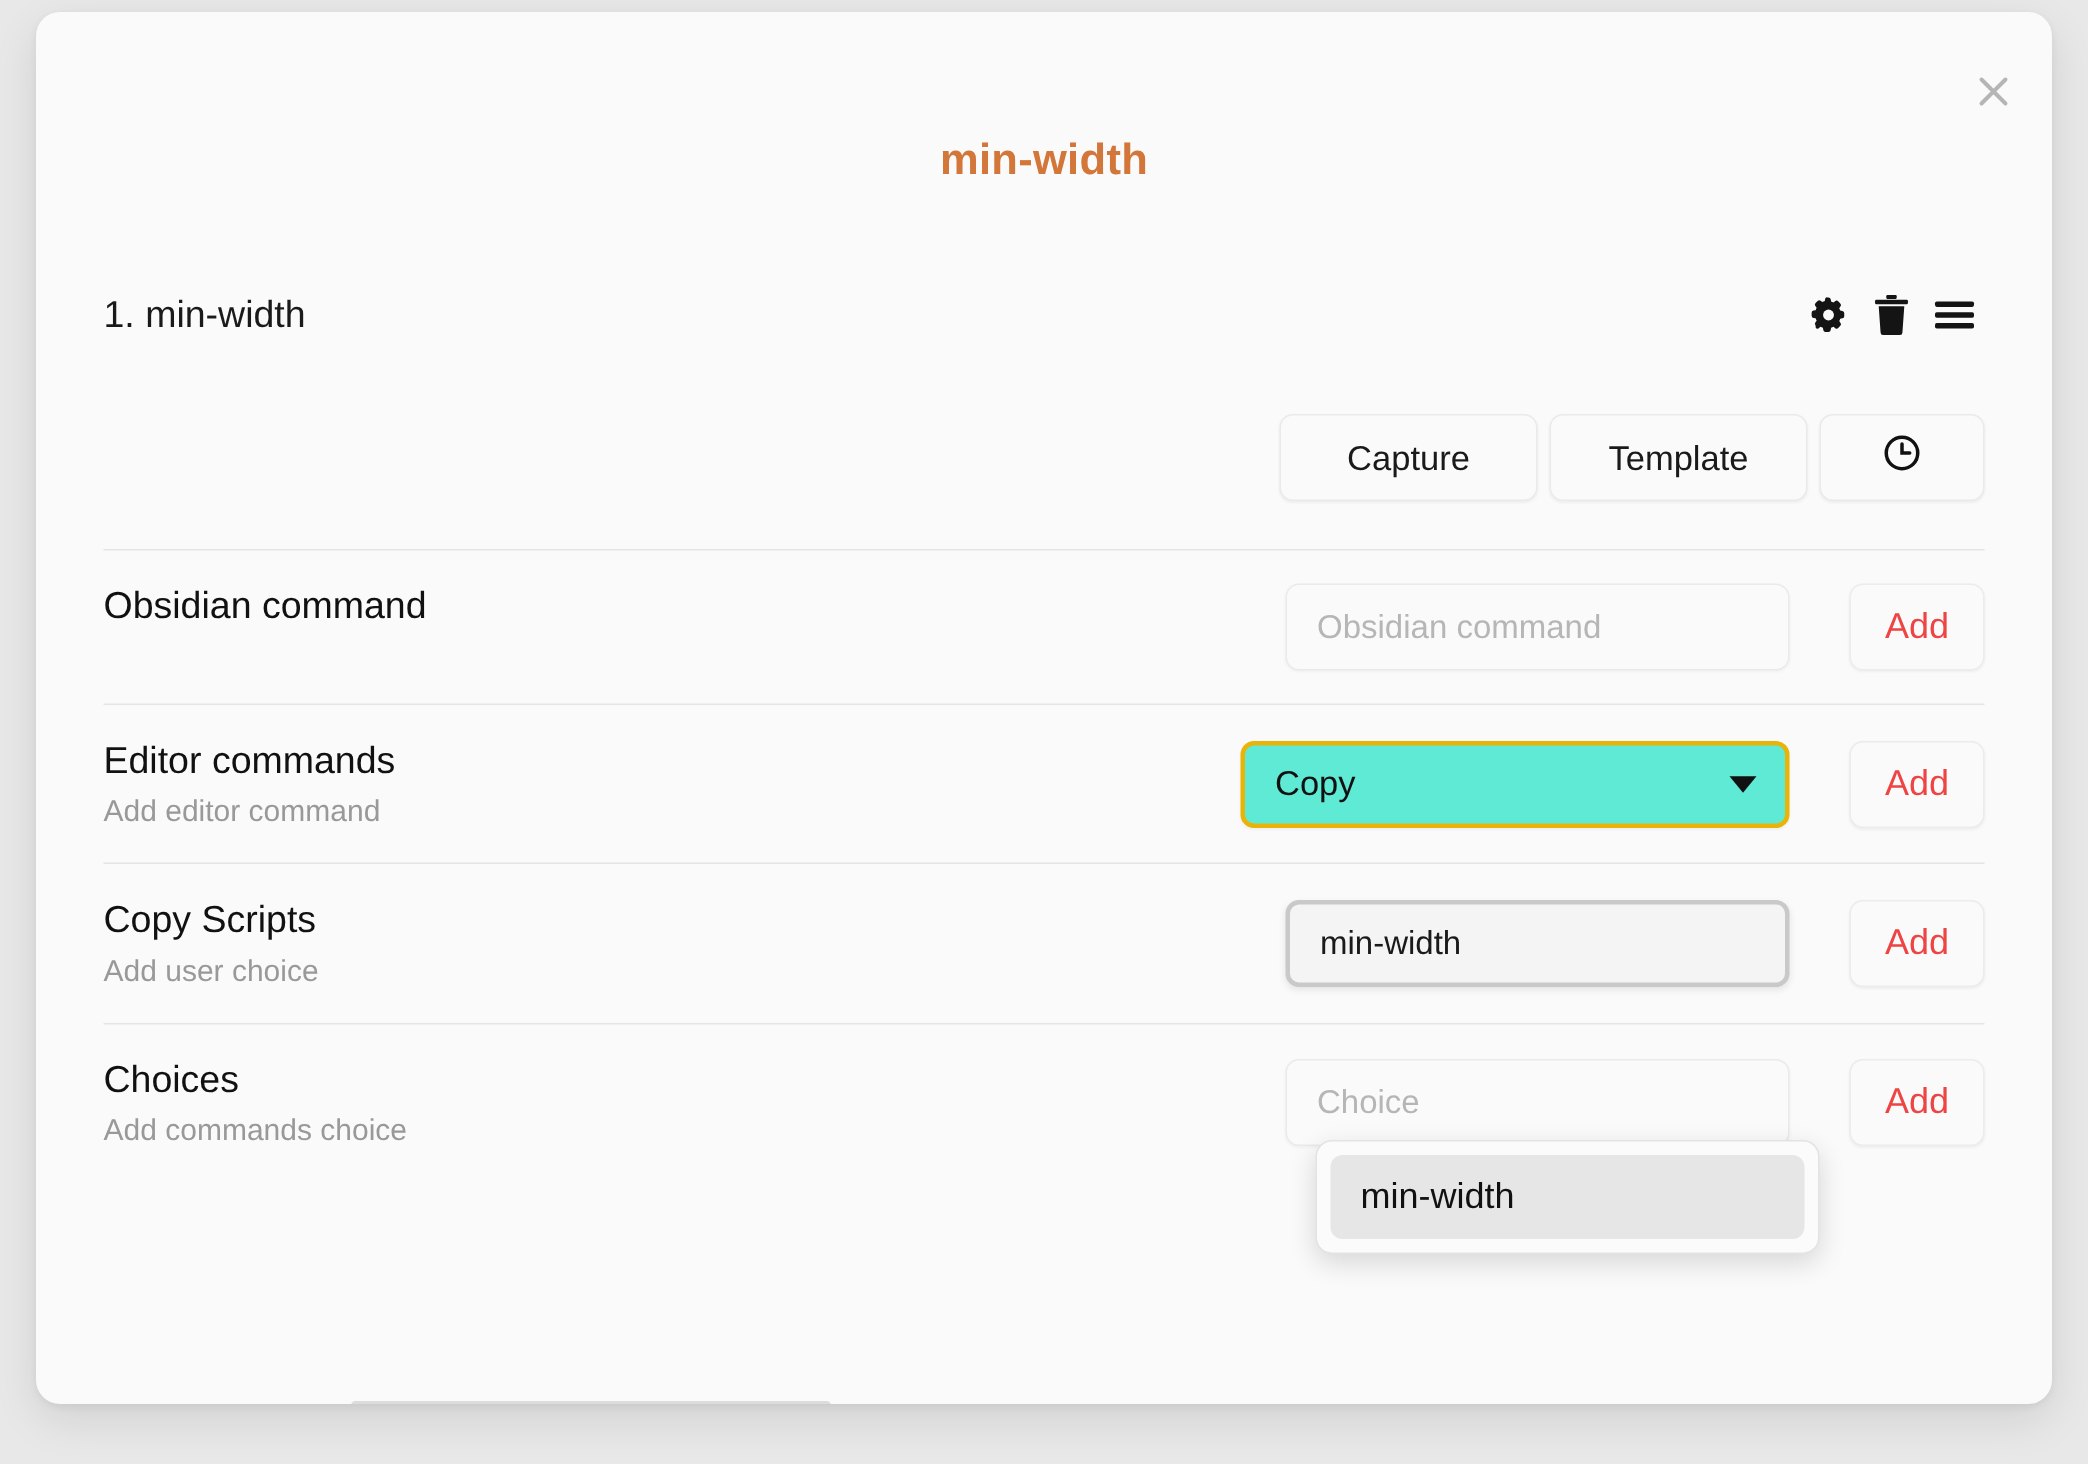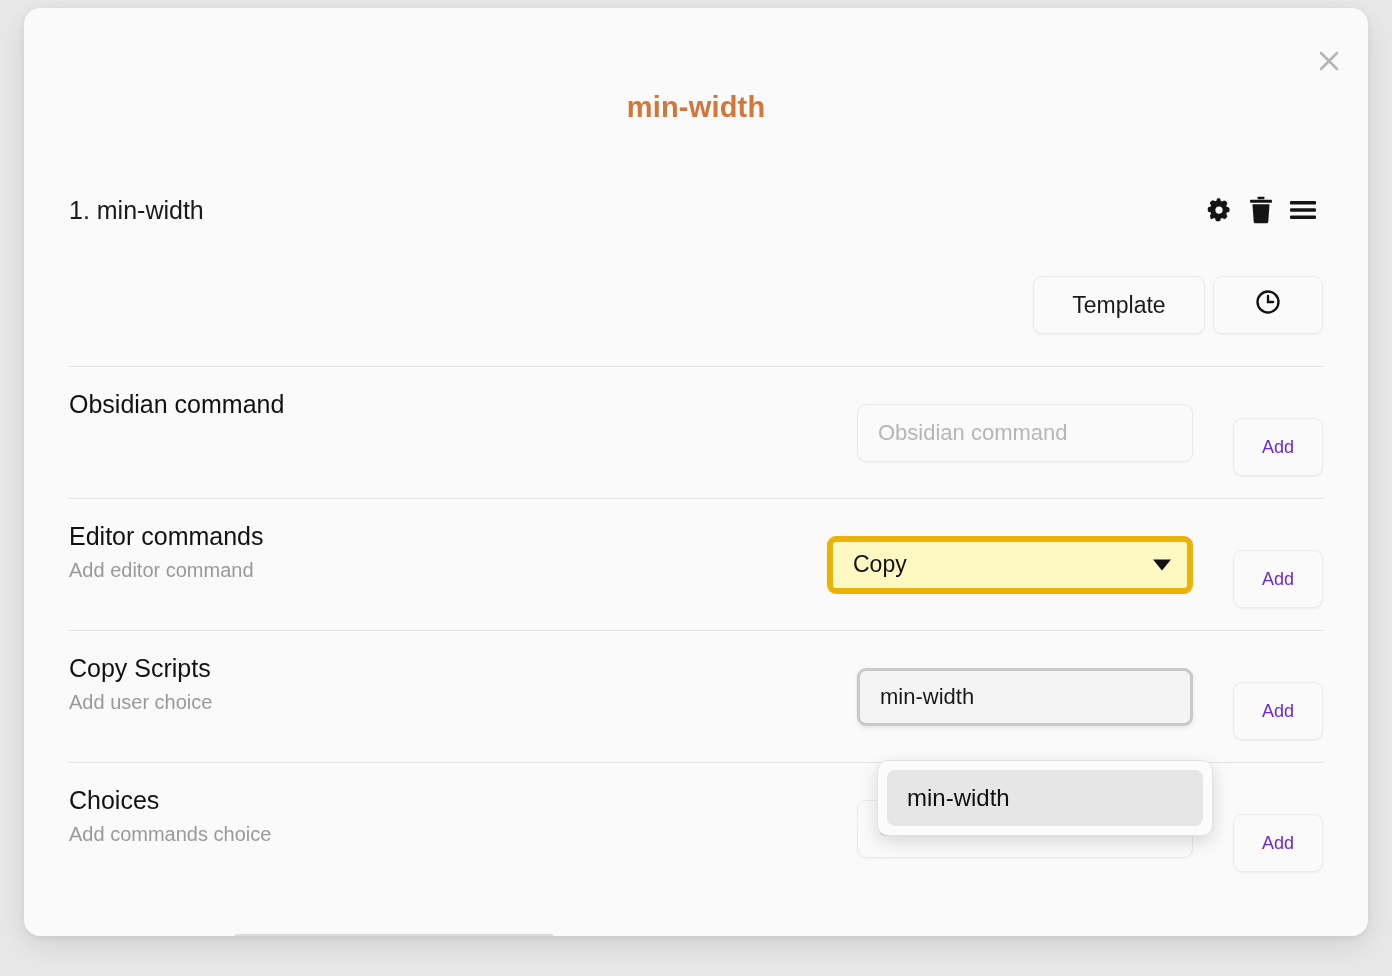--- a/index.html
+++ b/index.html
@@ -282,6 +282,7 @@
     </div>
 
     <div class="tab-row">
+      <div class="tab-btn">Capture</div>
       <div class="tab-btn">Template</div>
       <div class="tab-btn icon-only">
         <span>

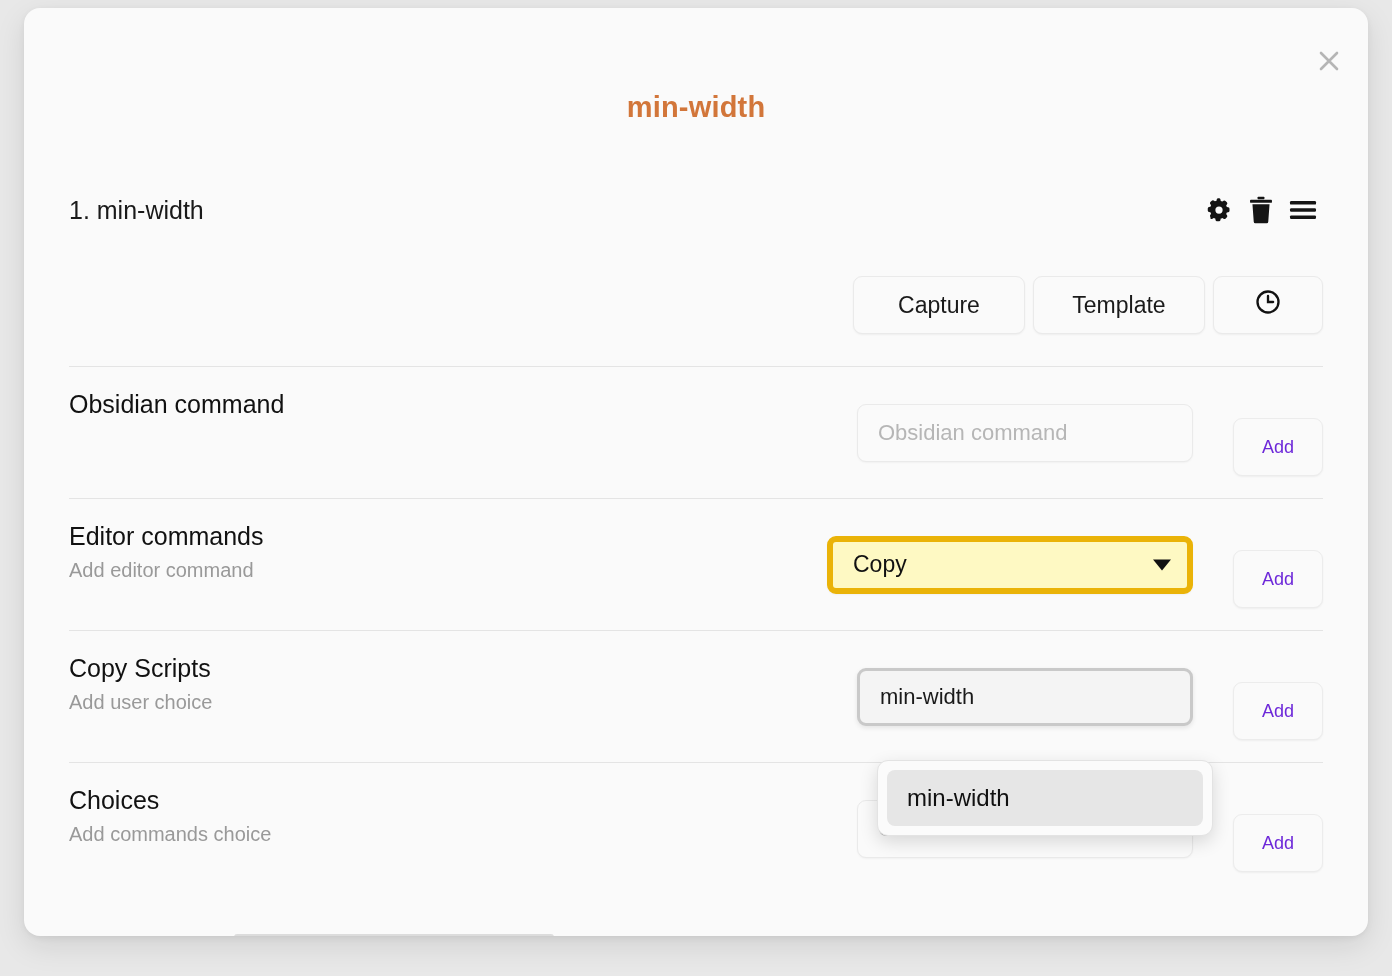--- a/index.html
+++ b/index.html
@@ -195,11 +195,10 @@
     display: flex;
     align-items: center;
     justify-content: center;
-    font-size: 18px;
-    color: #6d28d9;
-    cursor: pointer;
-    box-sizing: border-box;
-    margin-top: 29px;
+    font-size: 24px;
+    color: #ef4444;
+    cursor: pointer;
+    box-sizing: border-box;
   }
 
   

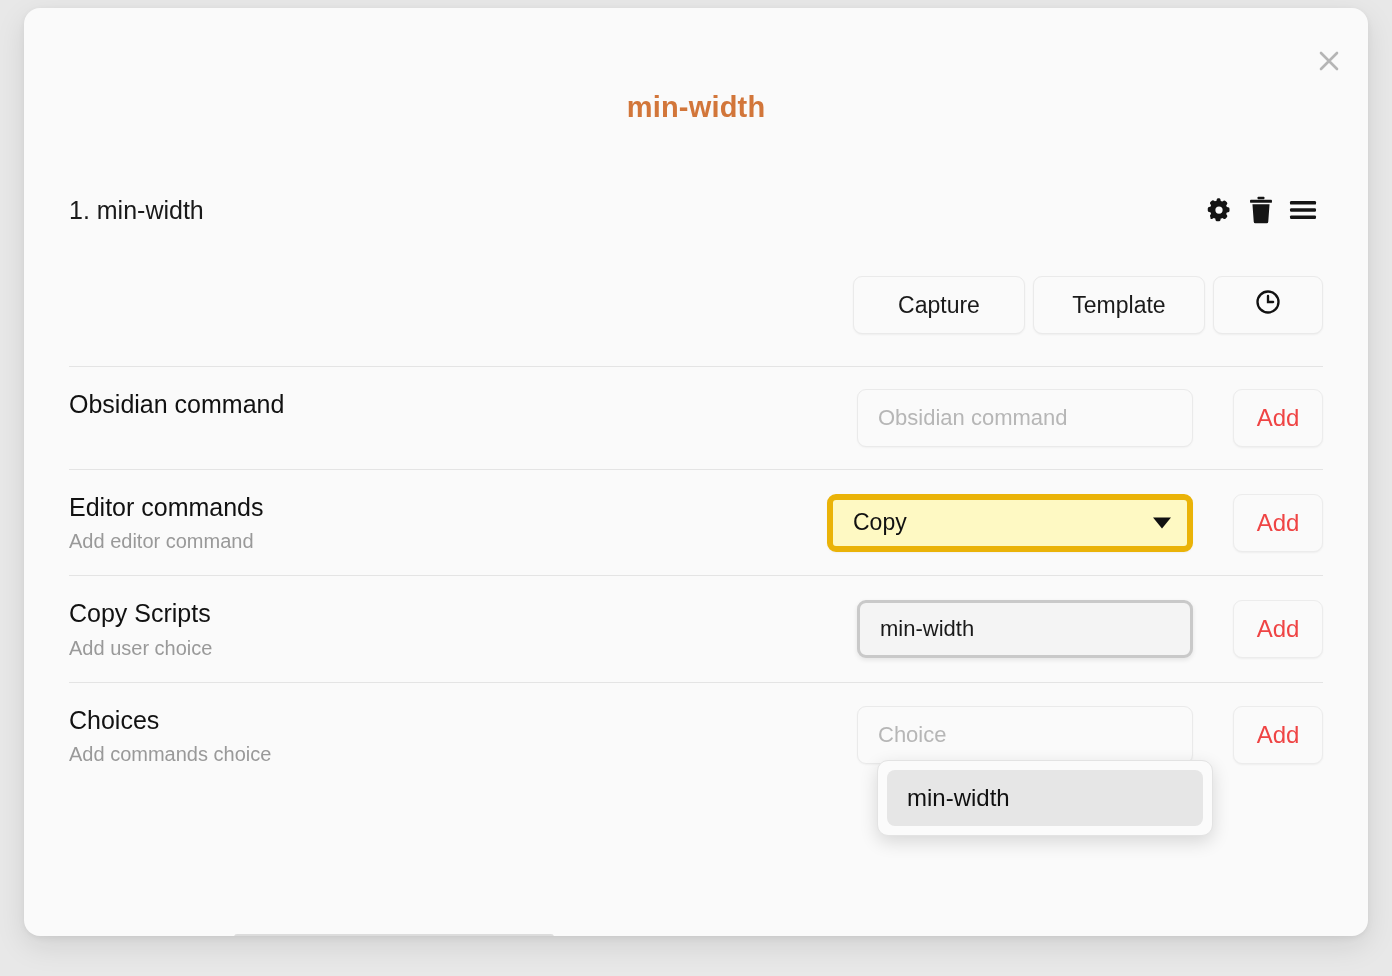--- a/index.html
+++ b/index.html
@@ -162,8 +162,8 @@
     width: 100%;
     height: 100%;
     box-sizing: border-box;
-    background: #fef9c3;
-    border: 6px solid #eab308;
+    background: #5eead4;
+    border: 3px solid #eab308;
     border-radius: 9px;
     box-shadow: 0 1px 2px rgba(0,0,0,0.04);
     font-size: 23px;

